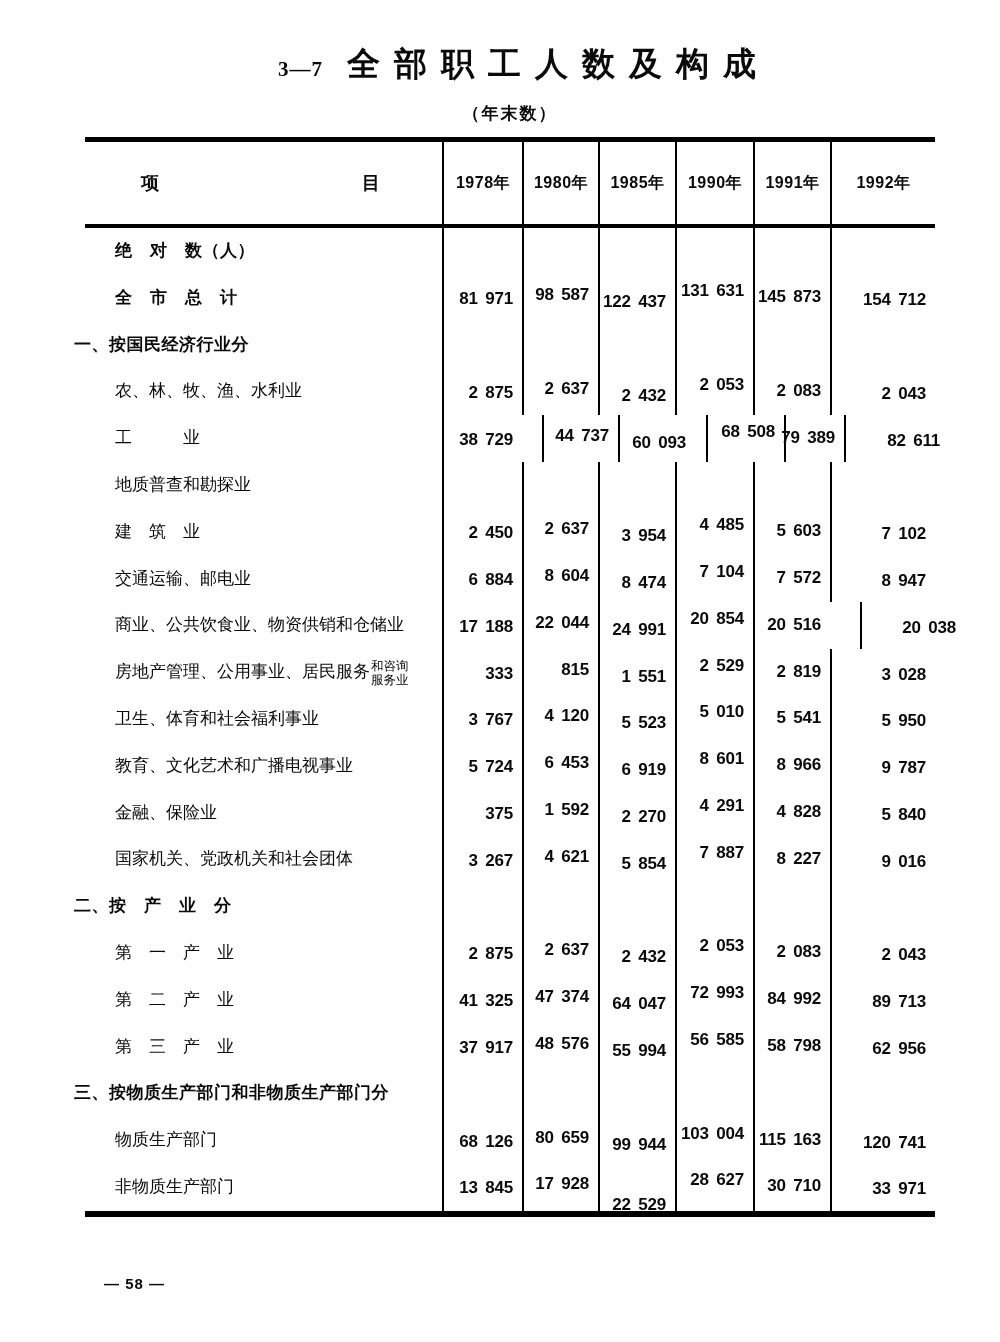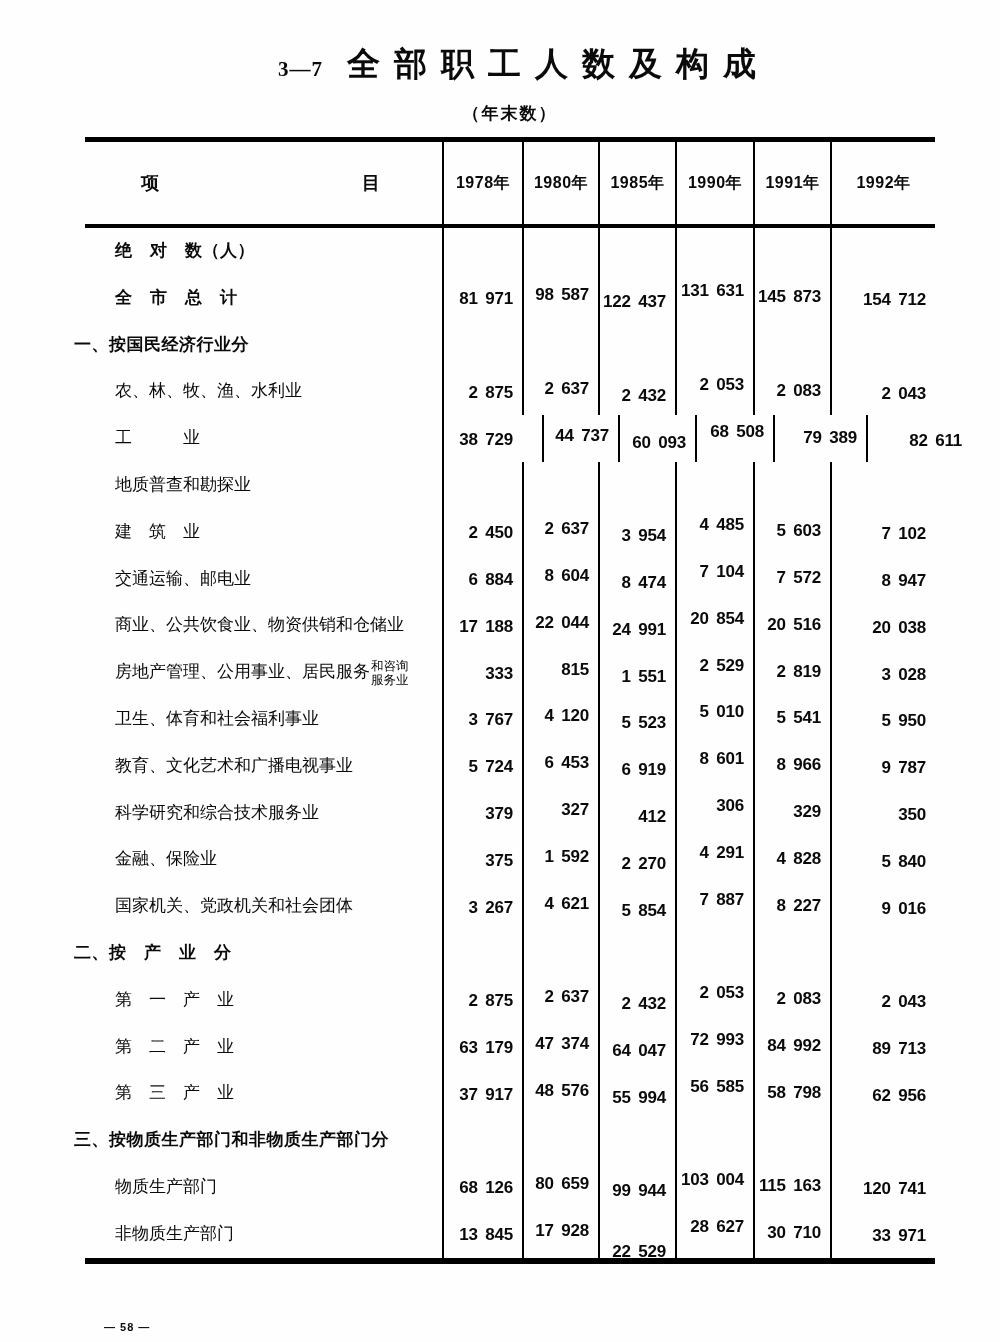--- a/index.html
+++ b/index.html
@@ -228,7 +228,7 @@
           <div class="cell c2" style="width: 77px;">
             <span class="v">60 093</span>
           </div>
-          <div class="cell c3" style="width: 78px;">
+          <div class="cell c3" style="width: 78px; margin-left: 11px;">
             <span class="v">68 508</span>
           </div>
           <div class="cell c4" style="width: 93px;">

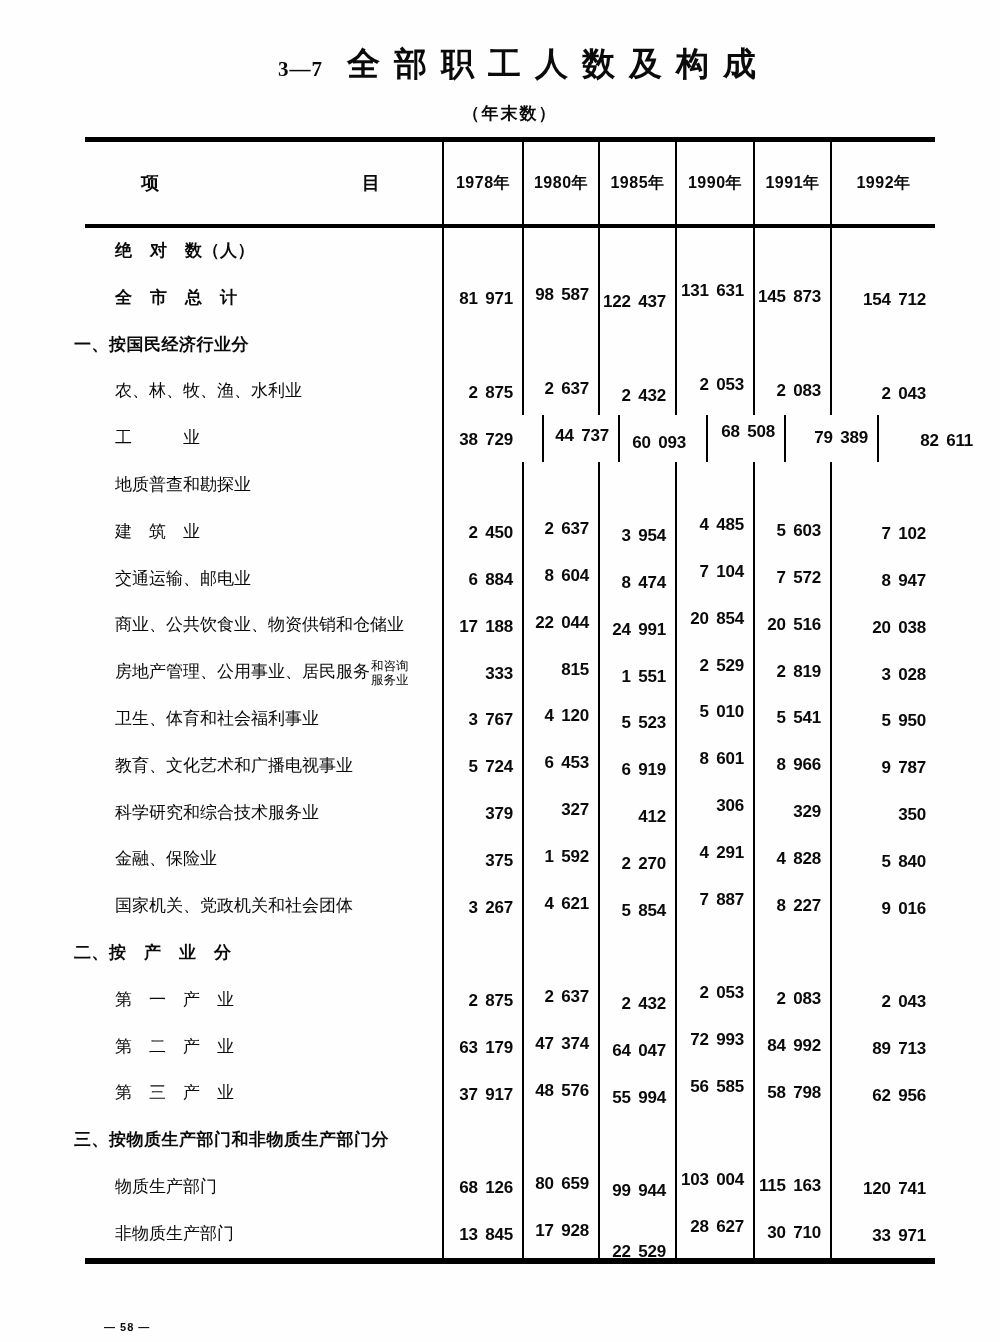--- a/index.html
+++ b/index.html
@@ -231,7 +231,7 @@
           <div class="cell c3" style="width: 78px; margin-left: 11px;">
             <span class="v">68 508</span>
           </div>
-          <div class="cell c4" style="width: 93px;">
+          <div class="cell c4" style="width: 60px;">
             <span class="v">79 389</span>
           </div>
           <div class="cell c5" style="width: 105px;">

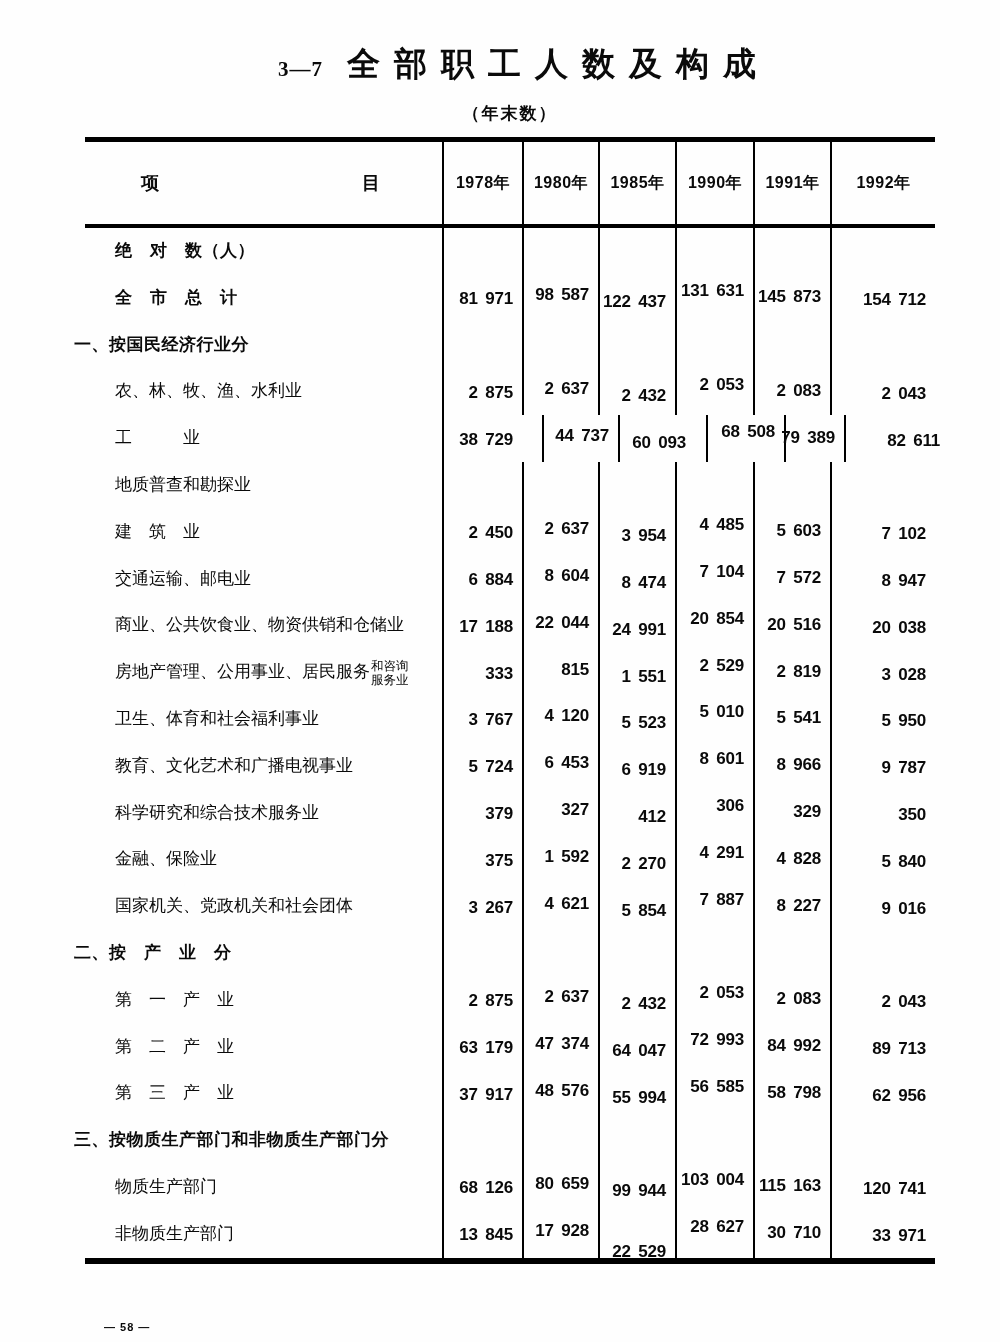--- a/index.html
+++ b/index.html
@@ -326,7 +326,7 @@
           <div class="cell c4" style="width: 77px;">
             <span class="v">20 516</span>
           </div>
-          <div class="cell c5" style="width: 105px;">
+          <div class="cell c5" style="width: 105px; margin-left: 30px;">
             <span class="v">20 038</span>
           </div>
         </div>

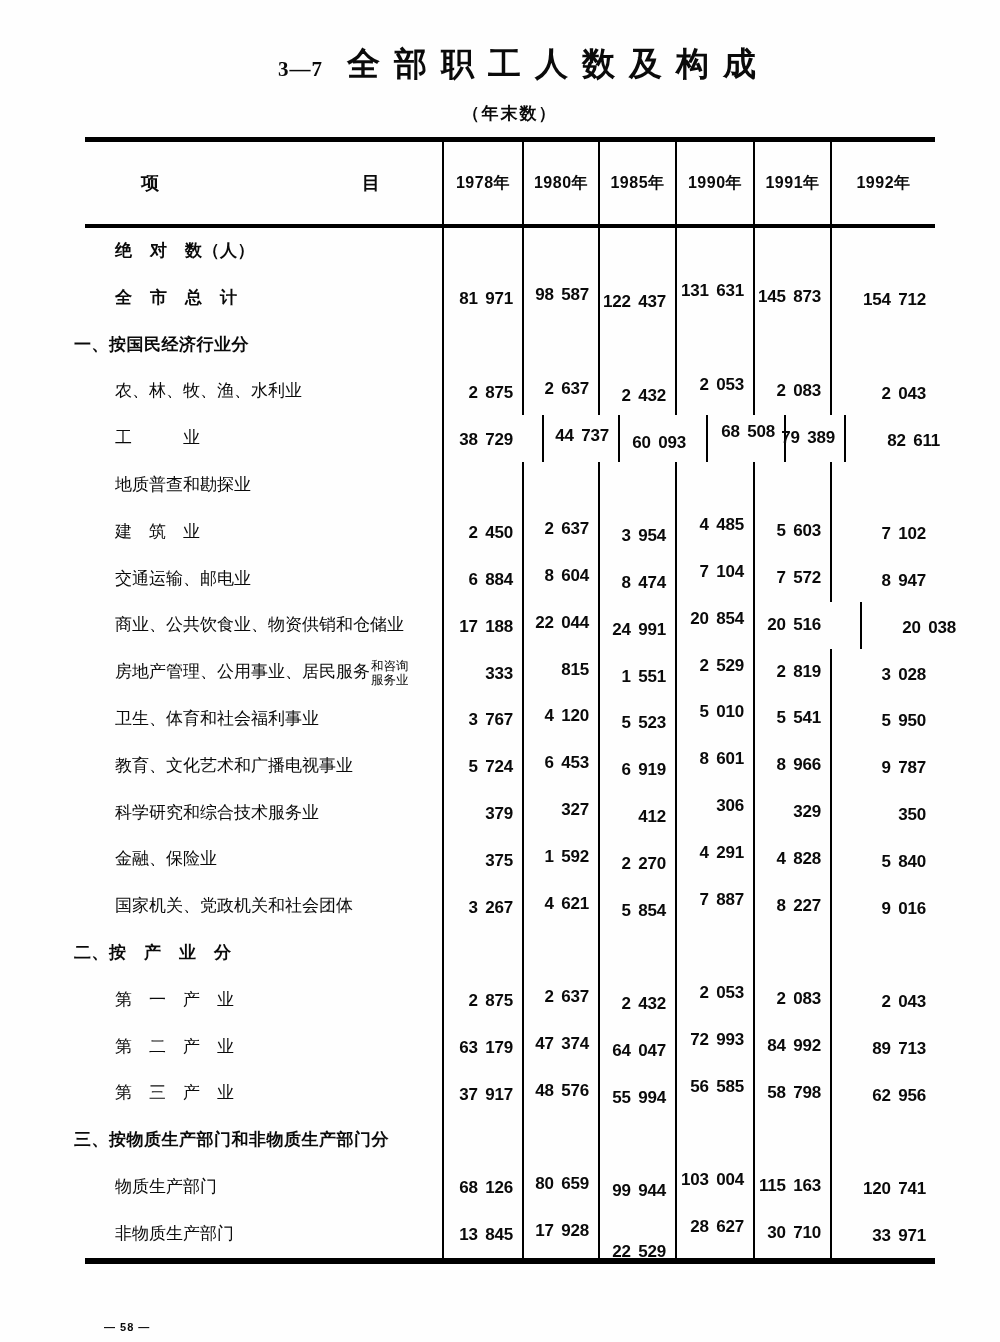--- a/index.html
+++ b/index.html
@@ -405,29 +405,6 @@
         </div>
         <div class="trow">
           <div class="rlabel item">
-            <span>科学研究和综合技术服务业</span>
-          </div>
-          <div class="cell c0" style="width: 80px;">
-            <span class="v">379</span>
-          </div>
-          <div class="cell c1" style="width: 76px;">
-            <span class="v">327</span>
-          </div>
-          <div class="cell c2" style="width: 77px;">
-            <span class="v">412</span>
-          </div>
-          <div class="cell c3" style="width: 78px;">
-            <span class="v">306</span>
-          </div>
-          <div class="cell c4" style="width: 77px;">
-            <span class="v">329</span>
-          </div>
-          <div class="cell c5" style="width: 105px;">
-            <span class="v">350</span>
-          </div>
-        </div>
-        <div class="trow">
-          <div class="rlabel item">
             <span>金融、保险业</span>
           </div>
           <div class="cell c0" style="width: 80px;">

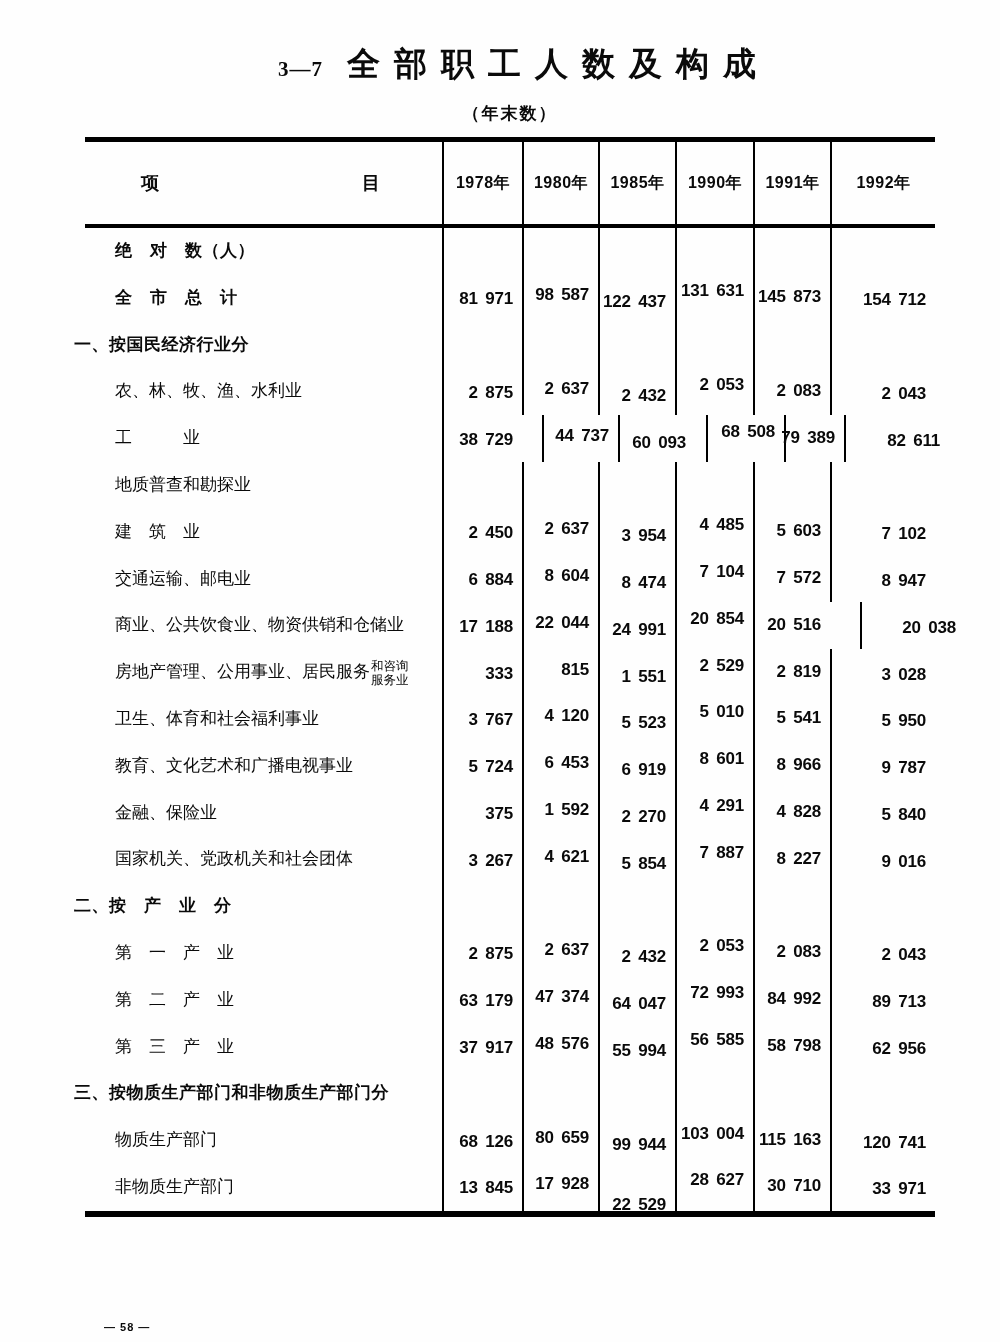--- a/index.html
+++ b/index.html
@@ -500,7 +500,7 @@
             <span>第　二　产　业</span>
           </div>
           <div class="cell c0" style="width: 80px;">
-            <span class="v">63 179</span>
+            <span class="v">41 325</span>
           </div>
           <div class="cell c1" style="width: 76px;">
             <span class="v">47 374</span>

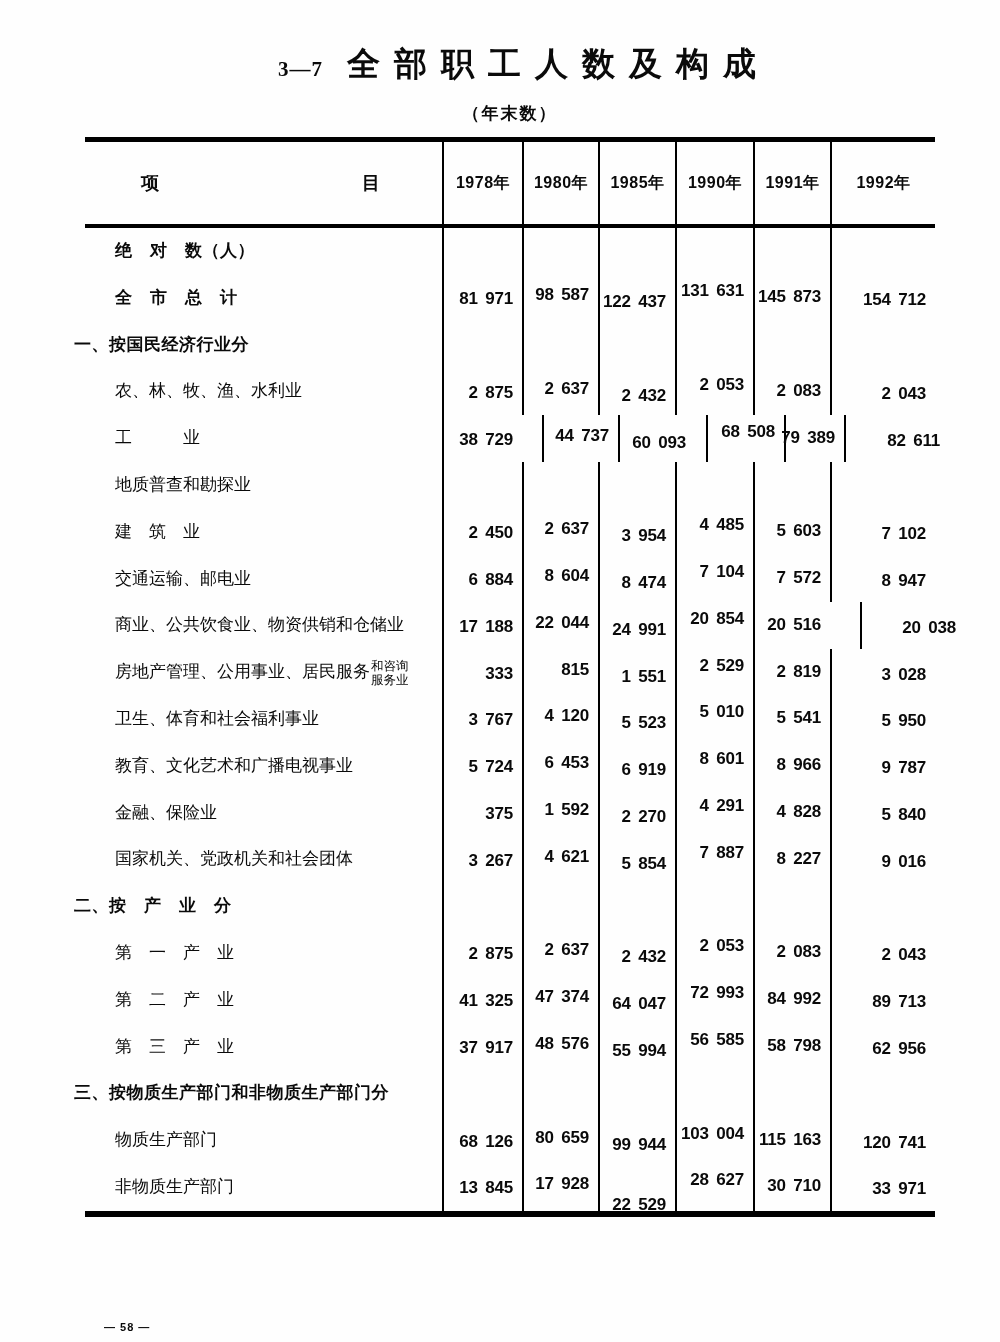--- a/index.html
+++ b/index.html
@@ -91,8 +91,8 @@
   
   .footer {
     position: absolute;
-    top: 1321px; left: 104px;
-    font-size: 11px; font-weight: 600; letter-spacing: 1px;
+    top: 1275px; left: 104px;
+    font-size: 15px; font-weight: 600; letter-spacing: 1px;
   }
 </style>
 </head>

